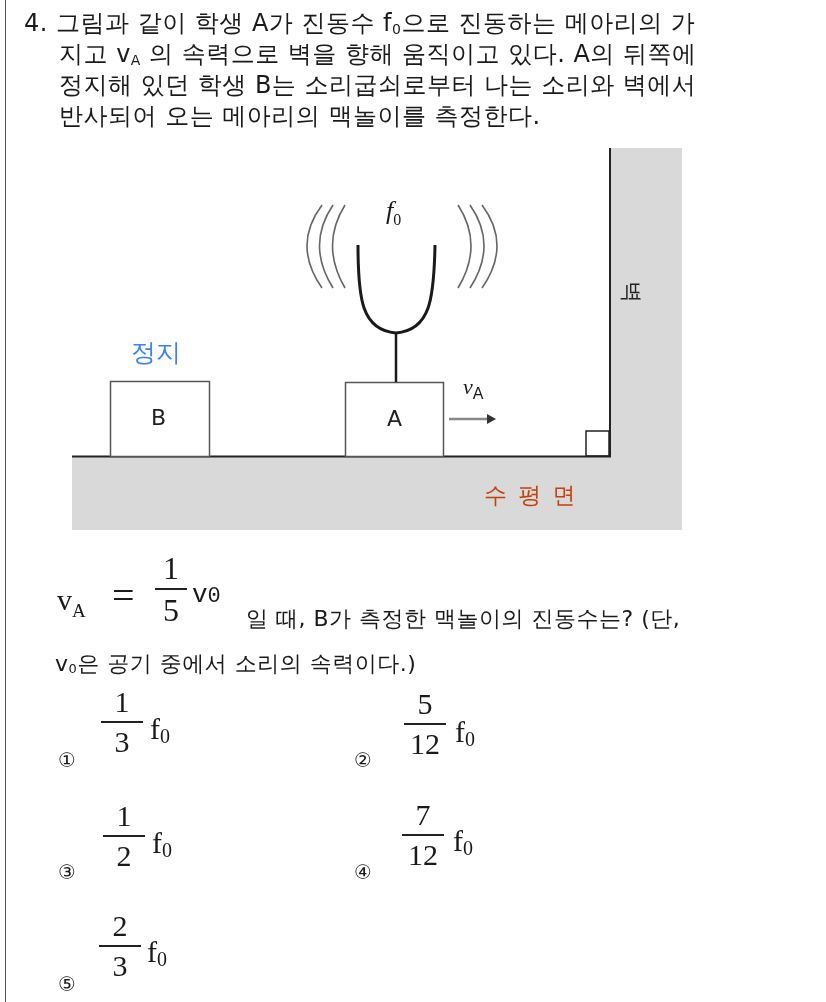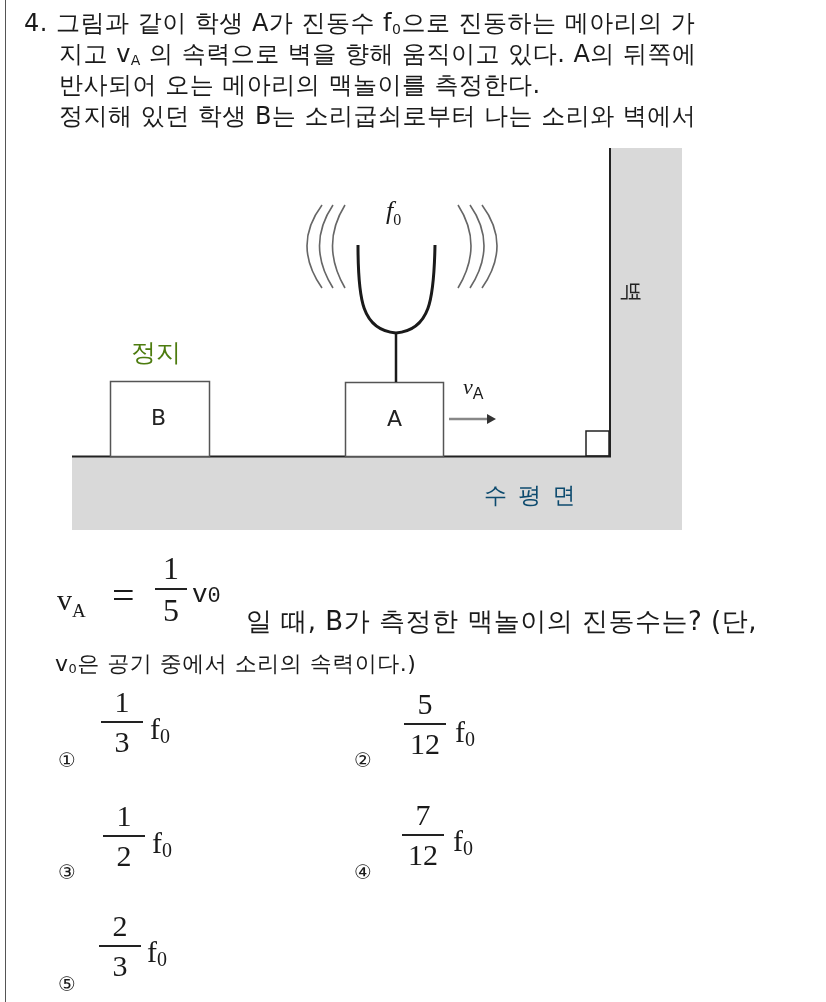--- a/index.html
+++ b/index.html
@@ -40,8 +40,8 @@
   <div class="q-line q-indent">
     <span>지고 v</span><sub class="s">A</sub><span> 의 속력으로 벽을 향해 움직이고 있다. A의 뒤쪽에</span>
   </div>
+  <div class="q-line q-indent">정지해 있던 학생 B는 소리굽쇠로부터 나는 소리와 벽에서</div>
   <div class="q-line q-indent">반사되어 오는 메아리의 맥놀이를 측정한다.</div>
-  <div class="q-line q-indent">정지해 있던 학생 B는 소리굽쇠로부터 나는 소리와 벽에서</div>
 </div>
 
 <svg class="diagram" width="826" height="540" viewBox="0 0 826 540">

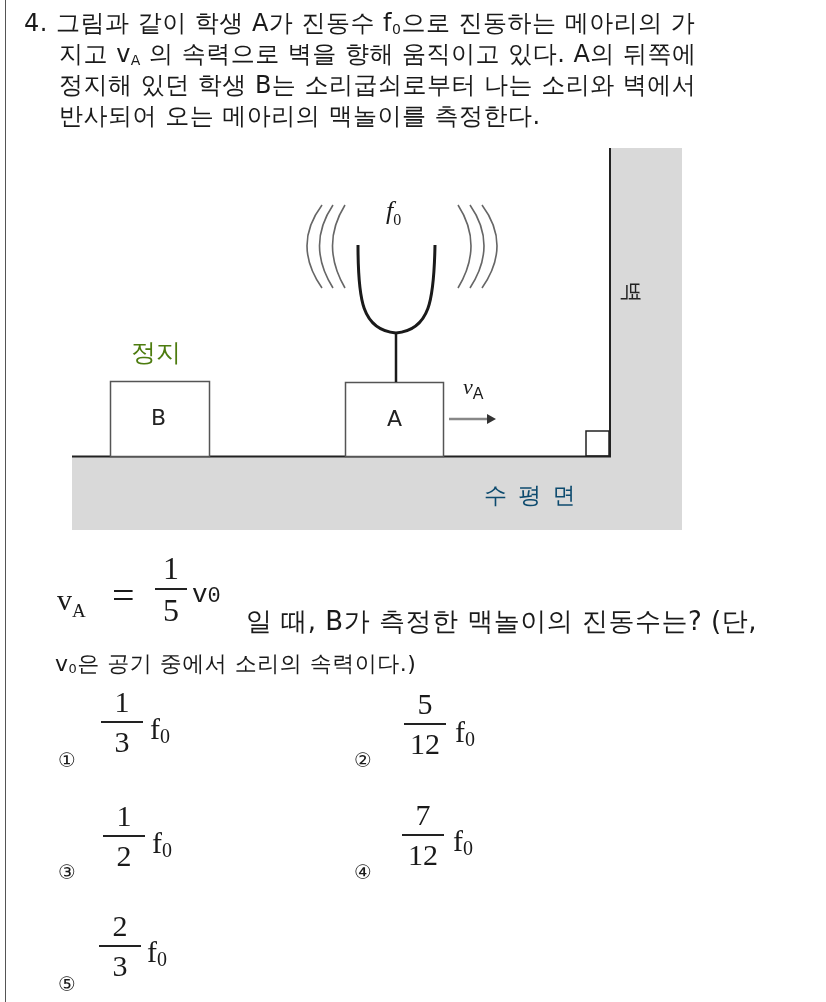--- a/index.html
+++ b/index.html
@@ -86,7 +86,7 @@
 <div style="position:absolute;left:386px;top:196px;font-family:'Liberation Serif','DejaVu Serif',serif;font-style:italic;font-size:26px;">
   <span>f</span><sub style="font-size:16px;font-style:normal;">0</sub>
 </div>
-<div style="position:absolute;left:131px;top:336px;font-size:25px;color:#4d7c0f;">정지</div>
+<div style="position:absolute;left:131px;top:336px;font-size:25px;color:#3b82f6;">정지</div>
 <div style="position:absolute;left:151px;top:405px;font-size:22px;color:#222;">B</div>
 <div style="position:absolute;left:387px;top:406px;font-size:22px;color:#222;">A</div>
 <div style="position:absolute;left:463px;top:374px;font-family:'Liberation Serif','DejaVu Serif',serif;font-size:22px;font-style:italic;">

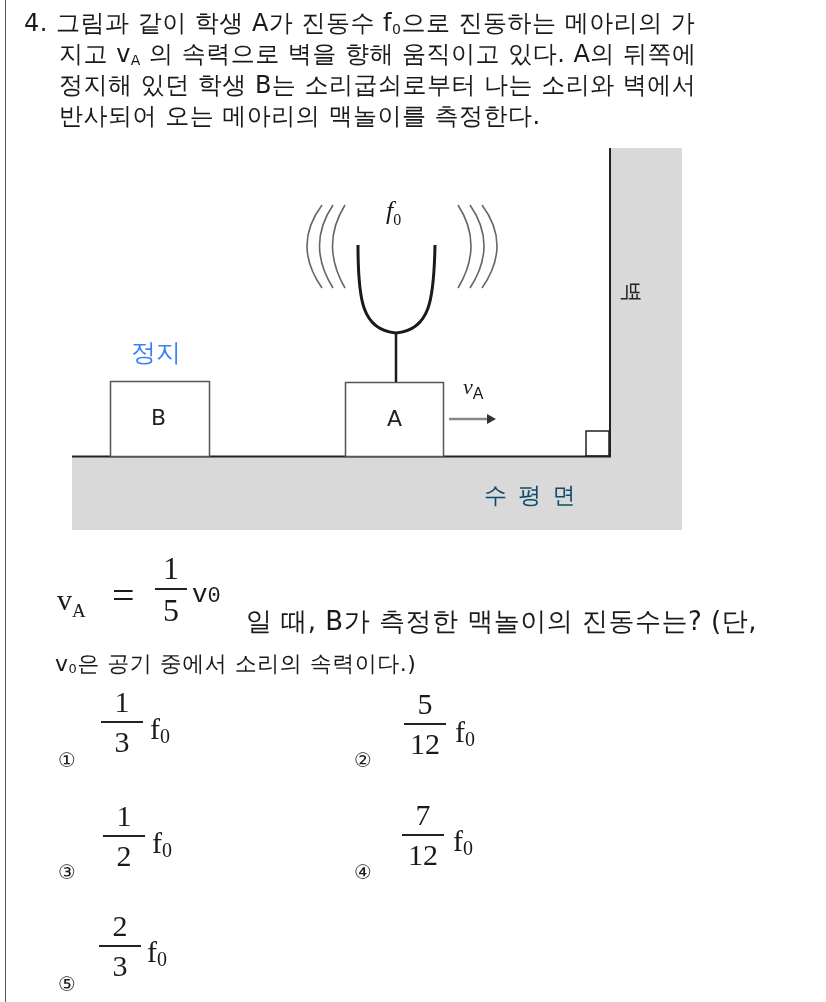--- a/index.html
+++ b/index.html
@@ -93,7 +93,7 @@
   <span>v</span><sub style="font-family:'Liberation Sans',sans-serif;font-size:16px;font-style:normal;">A</sub>
 </div>
 <div style="position:absolute;left:620px;top:277px;font-size:22px;transform:rotate(90deg);color:#222;">벽</div>
-<div style="position:absolute;left:484px;top:480px;font-size:23px;color:#0c4a6e;letter-spacing:2px;">수 평 면</div>
+<div style="position:absolute;left:484px;top:480px;font-size:23px;color:#c2410c;letter-spacing:2px;">수 평 면</div>
 
 <div>
   <div style="position:absolute;left:57px;top:583px;font-family:'Liberation Serif','DejaVu Serif',serif;font-size:30px;">

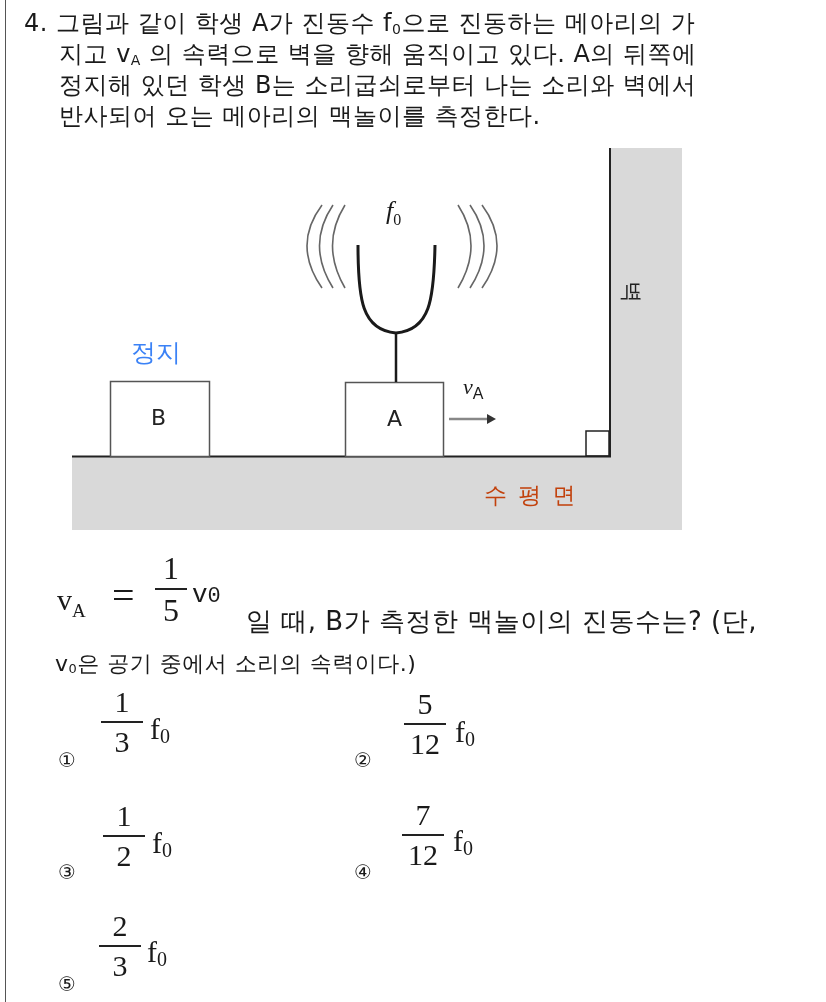--- a/index.html
+++ b/index.html
@@ -108,7 +108,7 @@
   <div style="position:absolute;left:192px;top:580px;font-family:Liberation Mono, monospace;font-size:26px;">
     <span>v</span><span style="font-size:22px;">0</span>
   </div>
-  <div style="position:absolute;left:246px;top:604px;font-size:26px;white-space:nowrap;letter-spacing:0.5px;">일 때, B가 측정한 맥놀이의 진동수는? (단,</div>
+  <div style="position:absolute;left:246px;top:604px;font-size:22px;white-space:nowrap;letter-spacing:0.5px;">일 때, B가 측정한 맥놀이의 진동수는? (단,</div>
   <div style="position:absolute;left:55px;top:649px;font-size:22px;white-space:nowrap;letter-spacing:0.5px;">
     <span>v</span><sub style="font-size:13px;vertical-align:-2px;">0</sub><span>은 공기 중에서 소리의 속력이다.)</span>
   </div>

